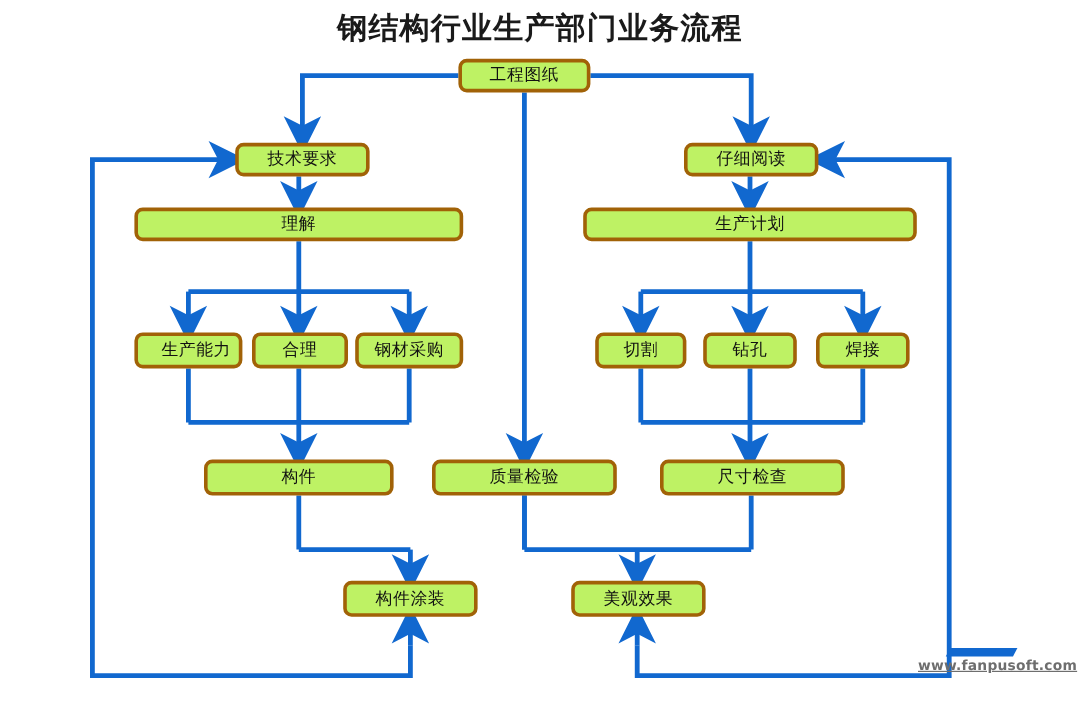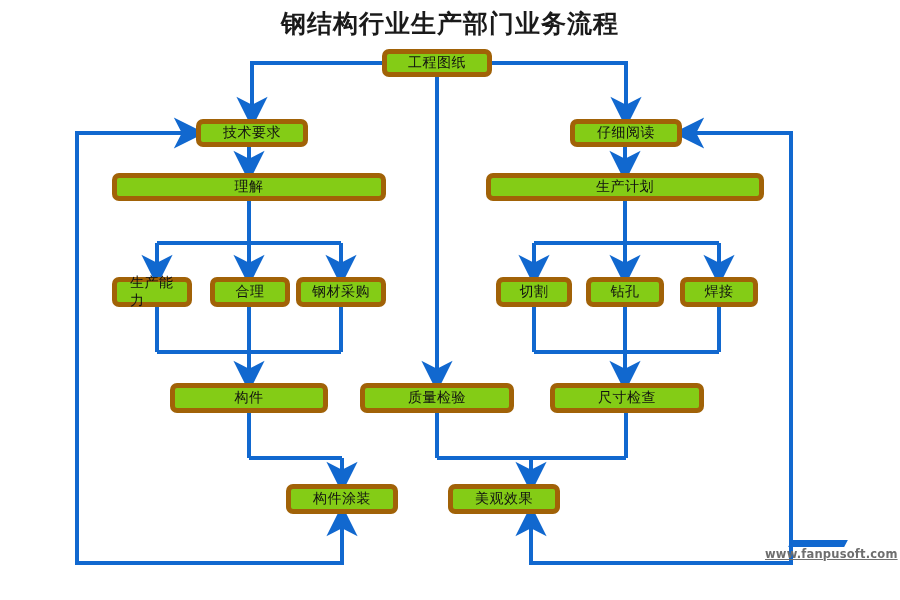--- a/index.html
+++ b/index.html
@@ -41,8 +41,8 @@
   .node {
     position: absolute;
     box-sizing: border-box;
-    background: #84cc16;
-    border: 5px solid #a16207;
+    background: #bef264;
+    border: 3px solid #a16207;
     border-radius: 7px;
     color: #111111;
     font-size: 14px;

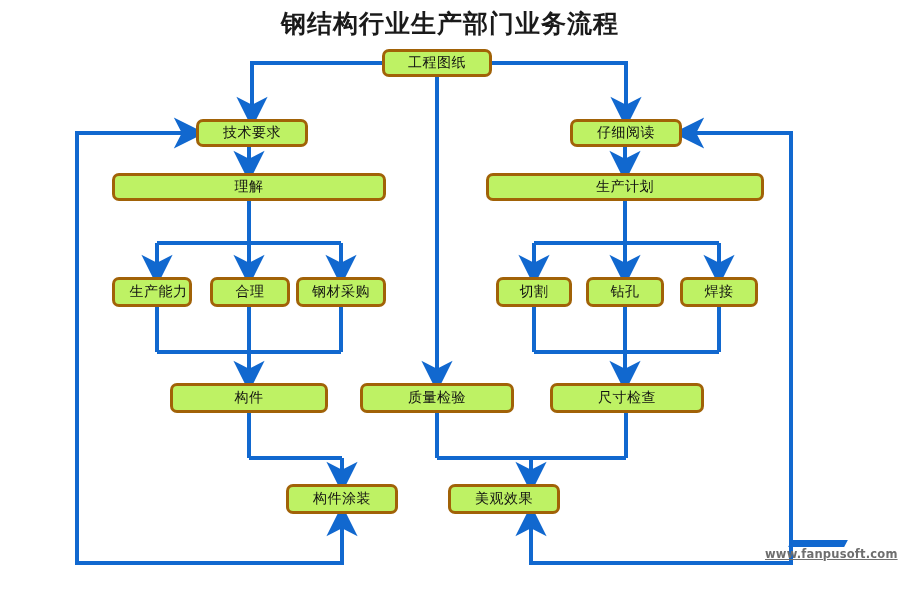--- a/index.html
+++ b/index.html
@@ -158,7 +158,7 @@
   <div class="node" style="left: 570px; top: 119px; width: 112px; height: 28px;">仔细阅读</div>
   <div class="node wide" style="left: 112px; top: 173px; width: 274px; height: 28px;">理解</div>
   <div class="node wide" style="left: 486px; top: 173px; width: 278px; height: 28px;">生产计划</div>
-  <div class="node" style="left: 112px; top: 277px; width: 80px; height: 30px; padding-left: 13px;">生产能力</div>
+  <div class="node" style="left: 112px; top: 277px; width: 90px; height: 30px; padding-left: 13px;">生产能力</div>
   <div class="node" style="left: 210px; top: 277px; width: 80px; height: 30px; text-align: right;">合理</div>
   <div class="node" style="left: 296px; top: 277px; width: 90px; height: 30px;">钢材采购</div>
   <div class="node" style="left: 496px; top: 277px; width: 76px; height: 30px;">切割</div>

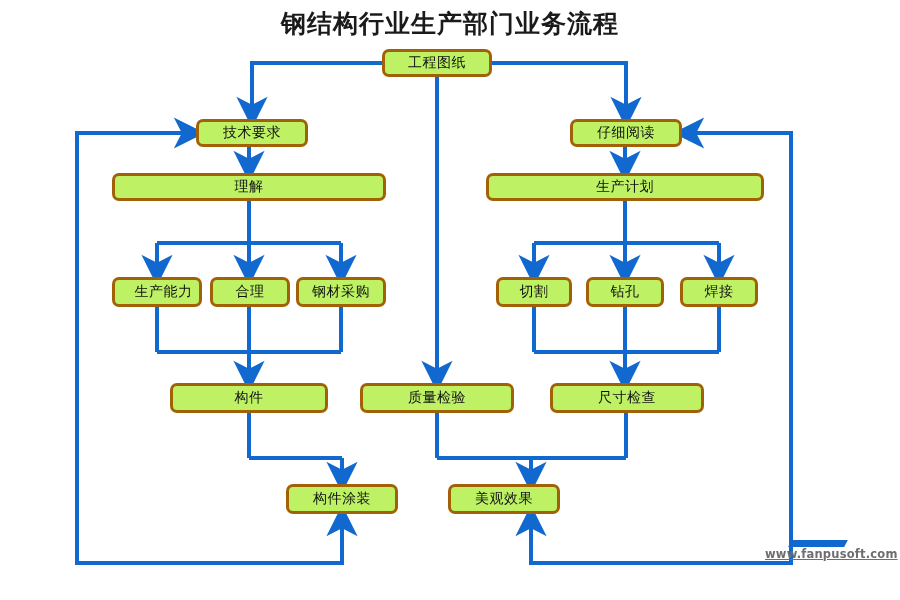--- a/index.html
+++ b/index.html
@@ -168,7 +168,7 @@
   <div class="node" style="left: 360px; top: 383px; width: 154px; height: 30px;">质量检验</div>
   <div class="node" style="left: 550px; top: 383px; width: 154px; height: 30px;">尺寸检查</div>
   <div class="node" style="left: 286px; top: 484px; width: 112px; height: 30px;">构件涂装</div>
-  <div class="node" style="left: 448px; top: 484px; width: 112px; height: 30px;">美观效果</div>
+  <div class="node" style="left: 476px; top: 484px; width: 112px; height: 30px;">美观效果</div>
 
   <div class="logo-bar"></div>
 

